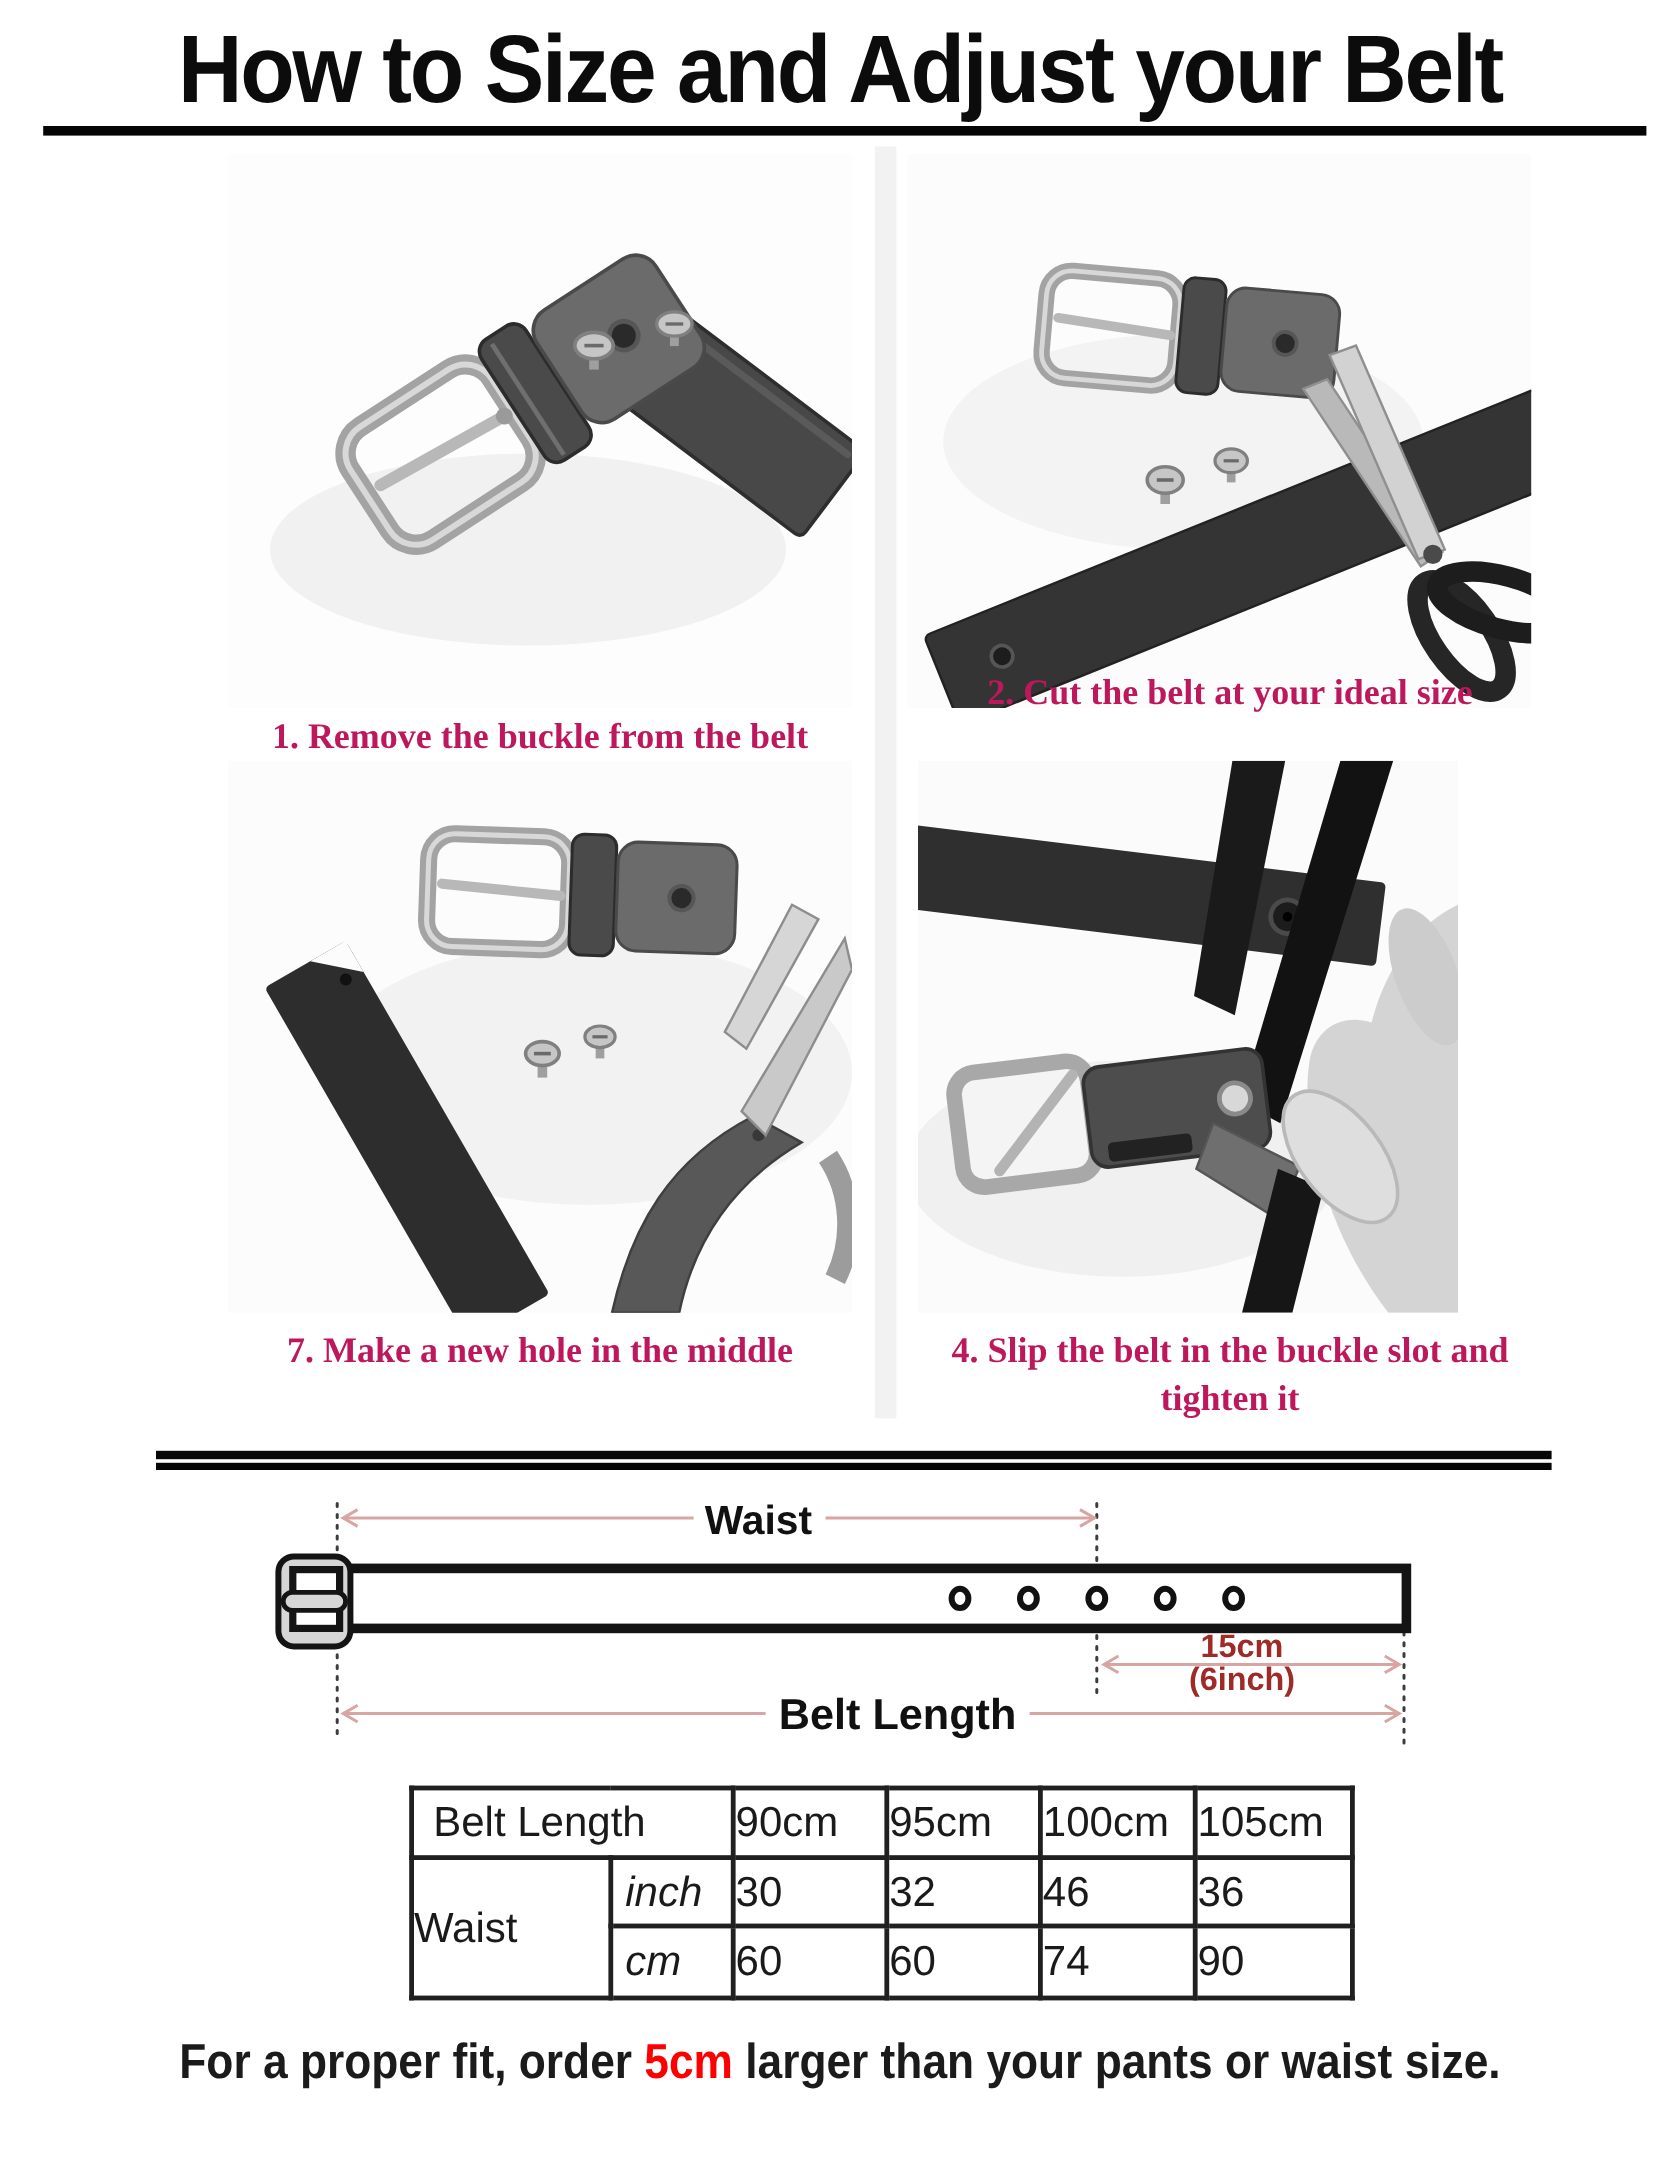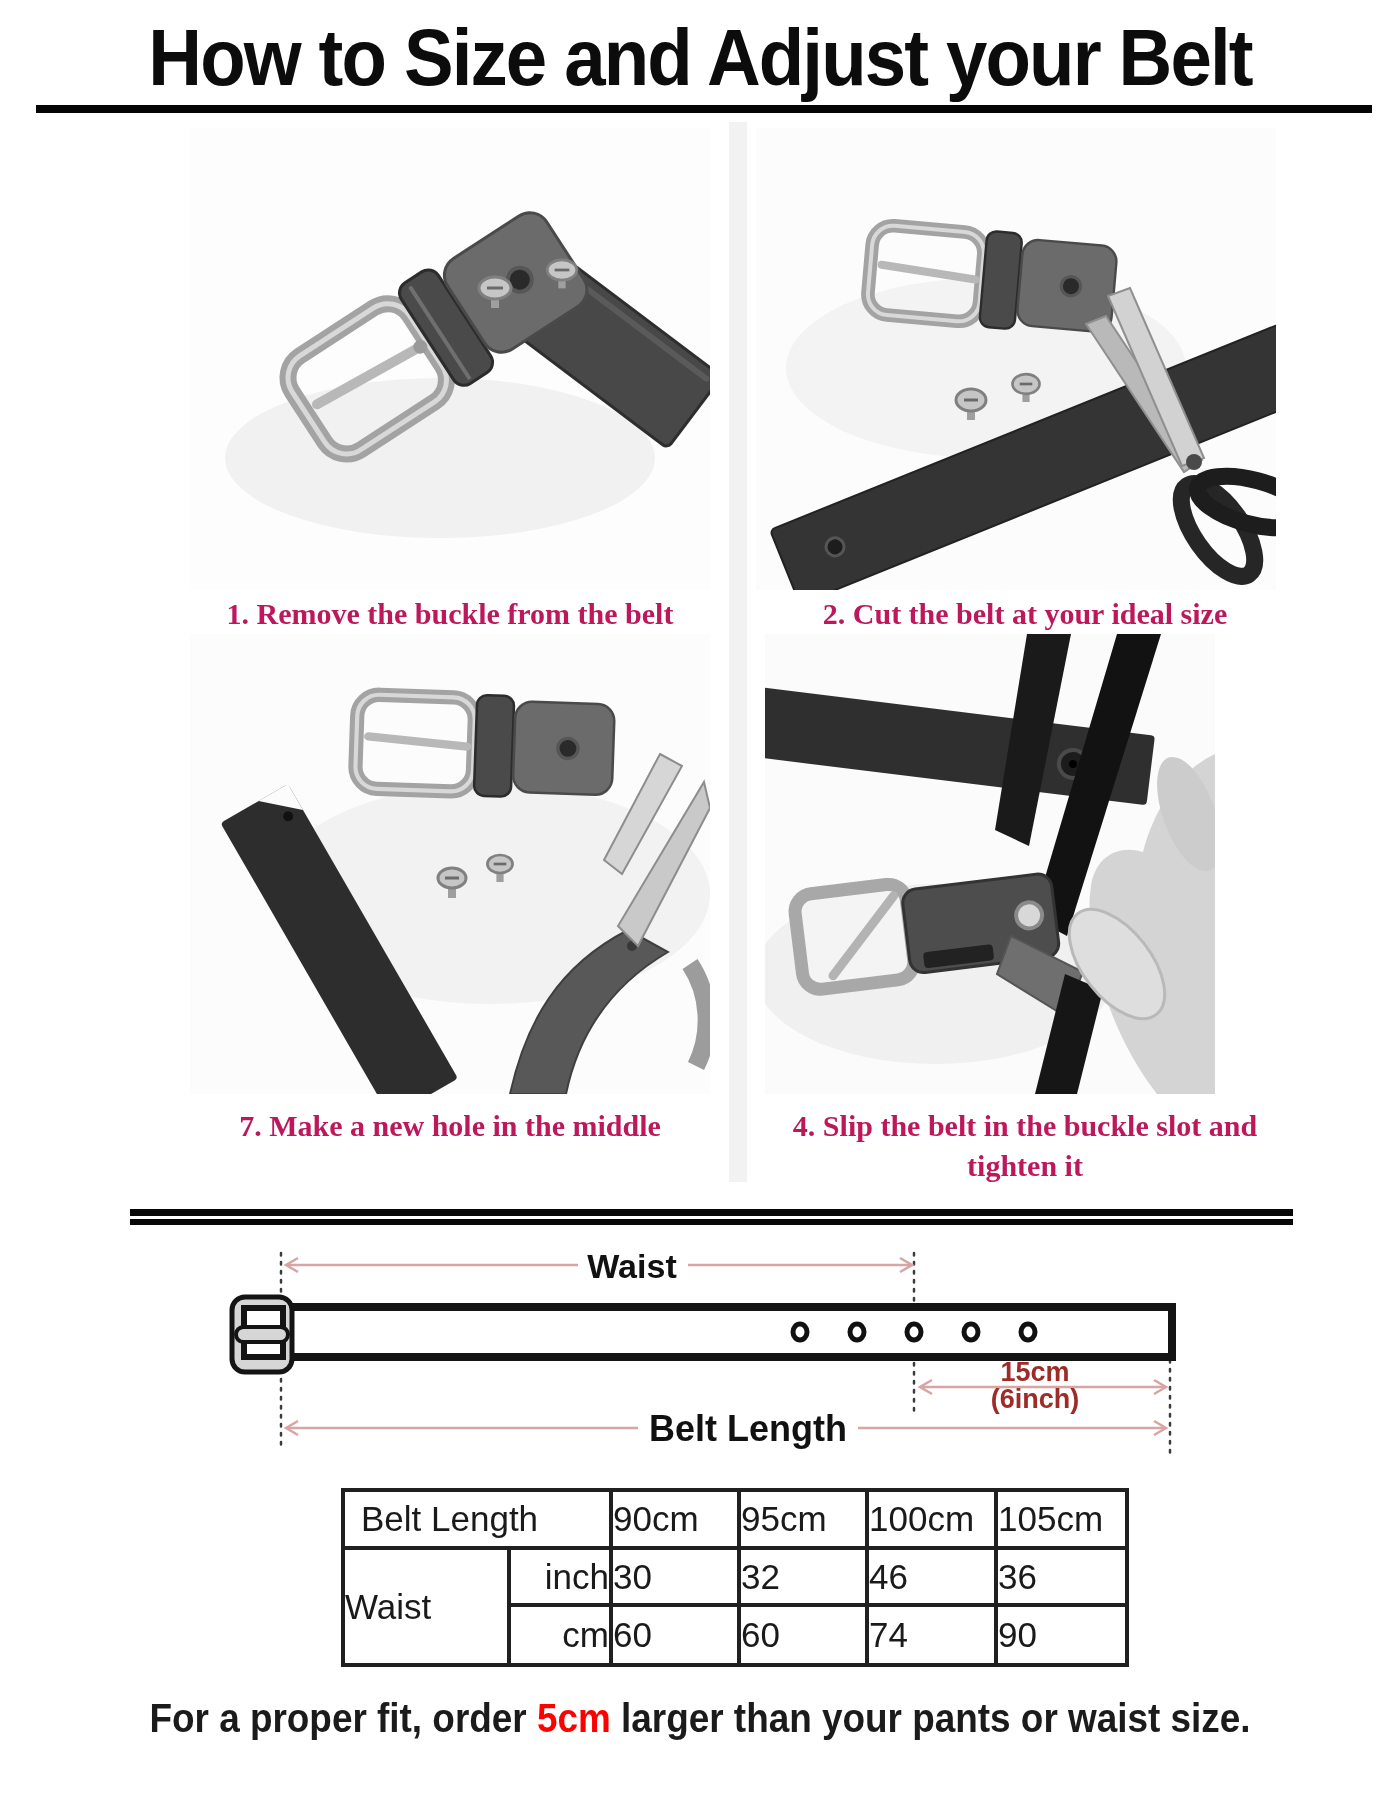--- a/index.html
+++ b/index.html
@@ -116,7 +116,7 @@
     <ellipse transform="rotate(15 496 374)" cx="496" cy="374" rx="56" ry="22" fill="none" stroke="#1d1d1d" stroke-width="17"></ellipse>
   </g>
 </svg>
-<div class="caption" style="left:745px;top:594px;width:560px">2. Cut the belt at your ideal size</div>
+<div class="caption" style="left:745px;top:558px;width:560px">2. Cut the belt at your ideal size</div>
 
 <svg class="photo" style="left:190px;top:634px" width="520" height="460" viewBox="0 0 520 460">
   <rect width="520" height="460" fill="#fcfcfc"></rect>

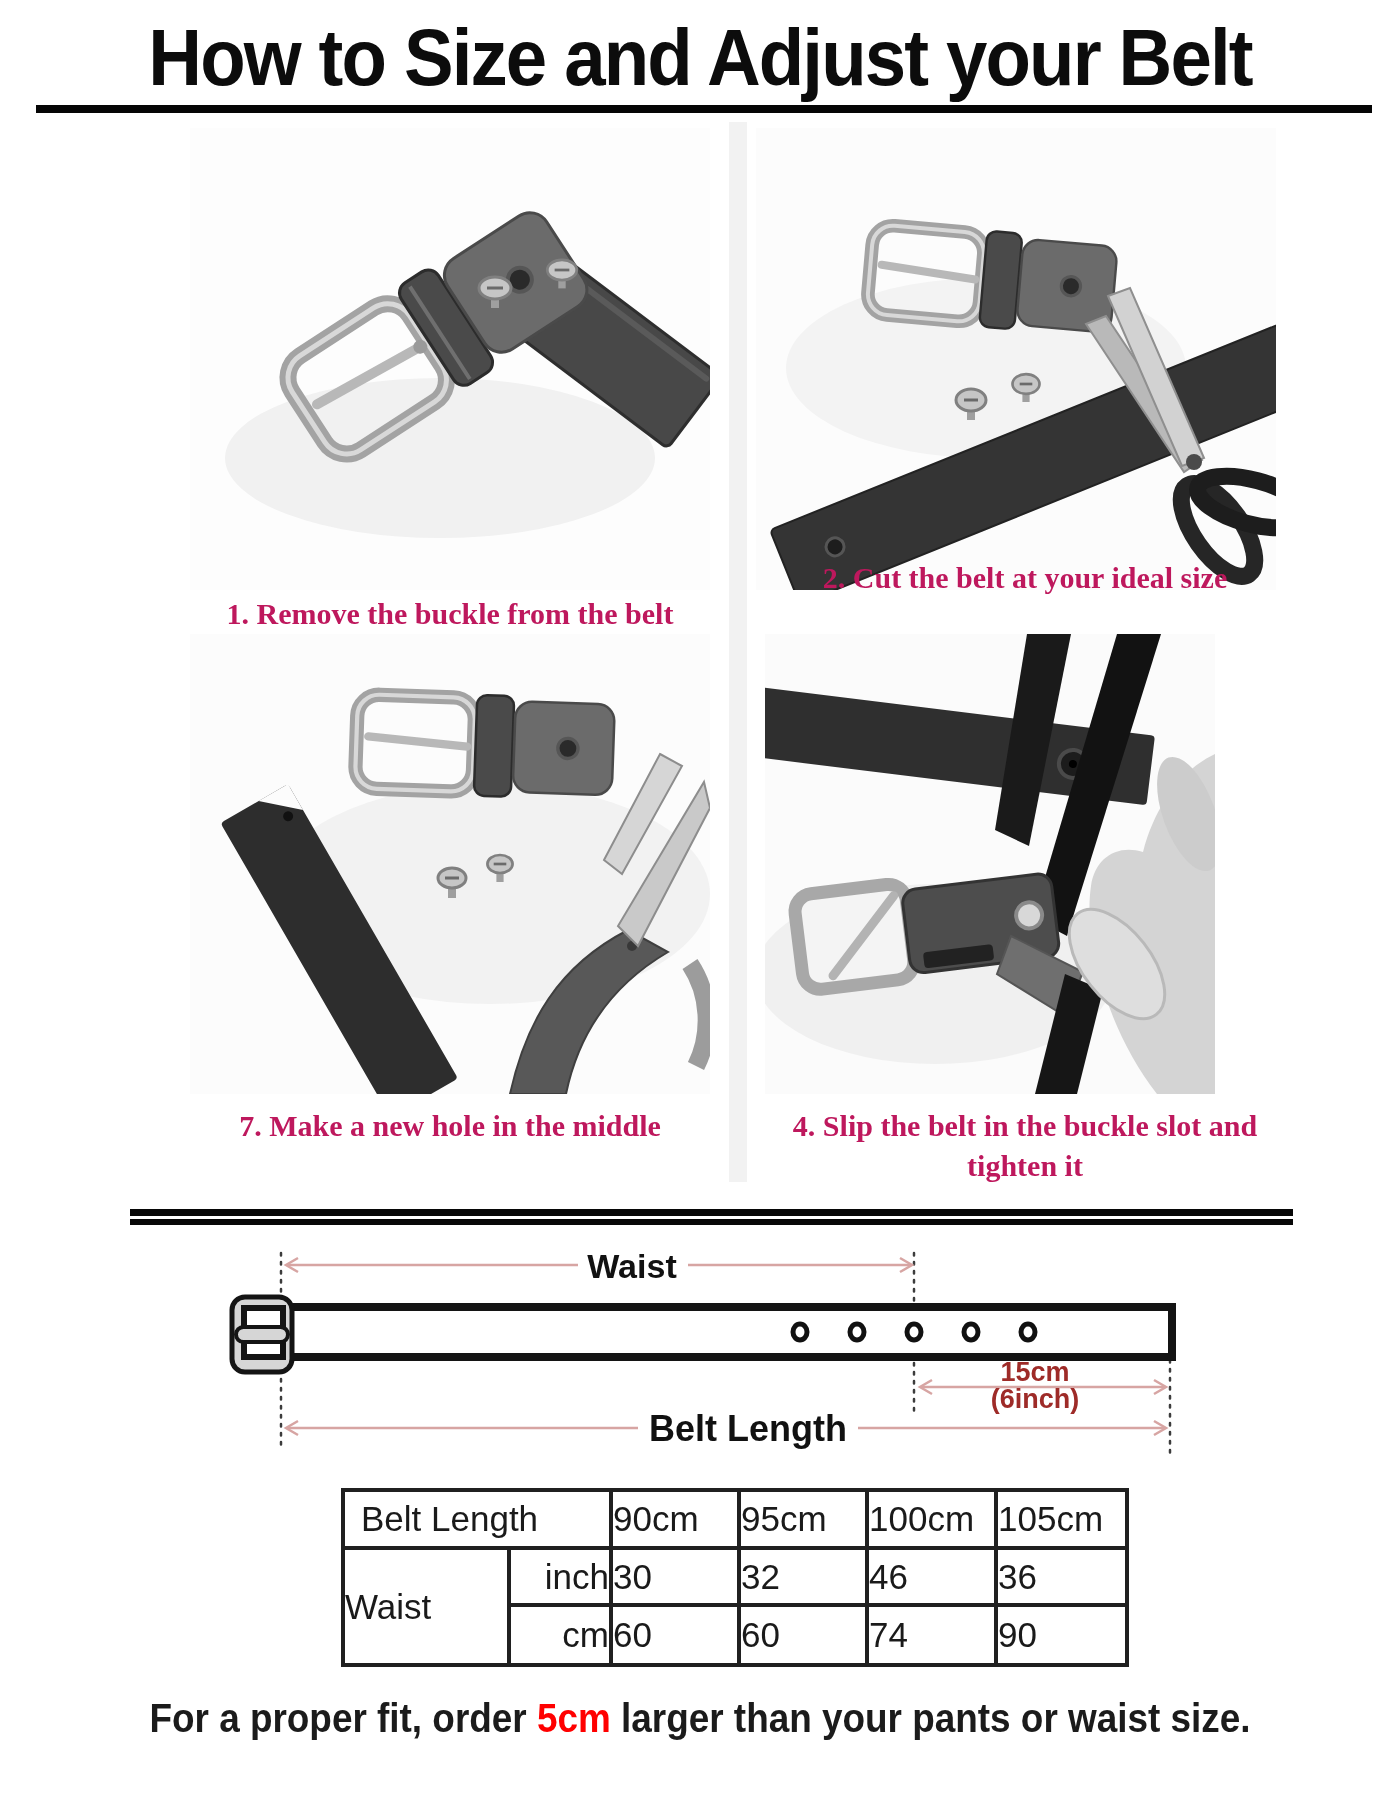--- a/index.html
+++ b/index.html
@@ -35,7 +35,7 @@
   .size-table .d-row1 td{height:53px;}
   .size-table .d-row2 td{height:56px;}
   .cell-left{text-align:left;padding-left:16px !important;}
-  .cell-unit{text-align:right;padding-left:10px !important;}
+  .cell-unit{text-align:left;padding-left:10px !important;font-style:italic;}
   .cell-center{text-align:left;}
 
   

